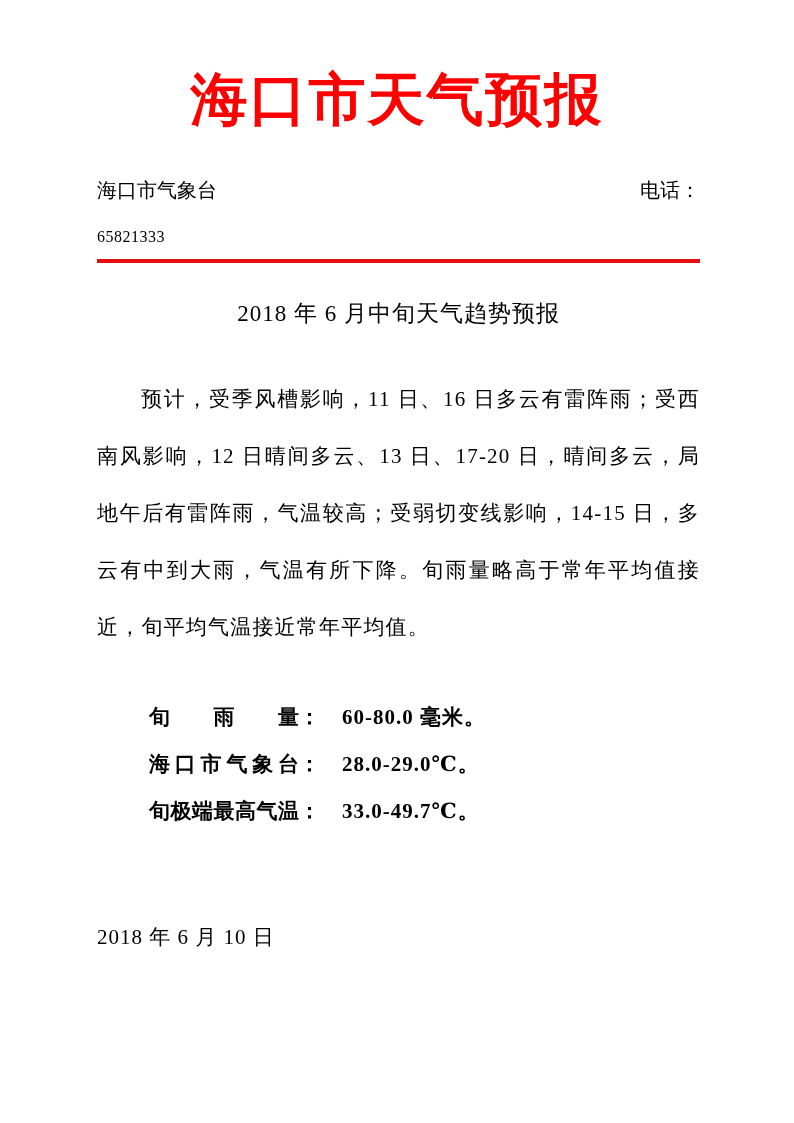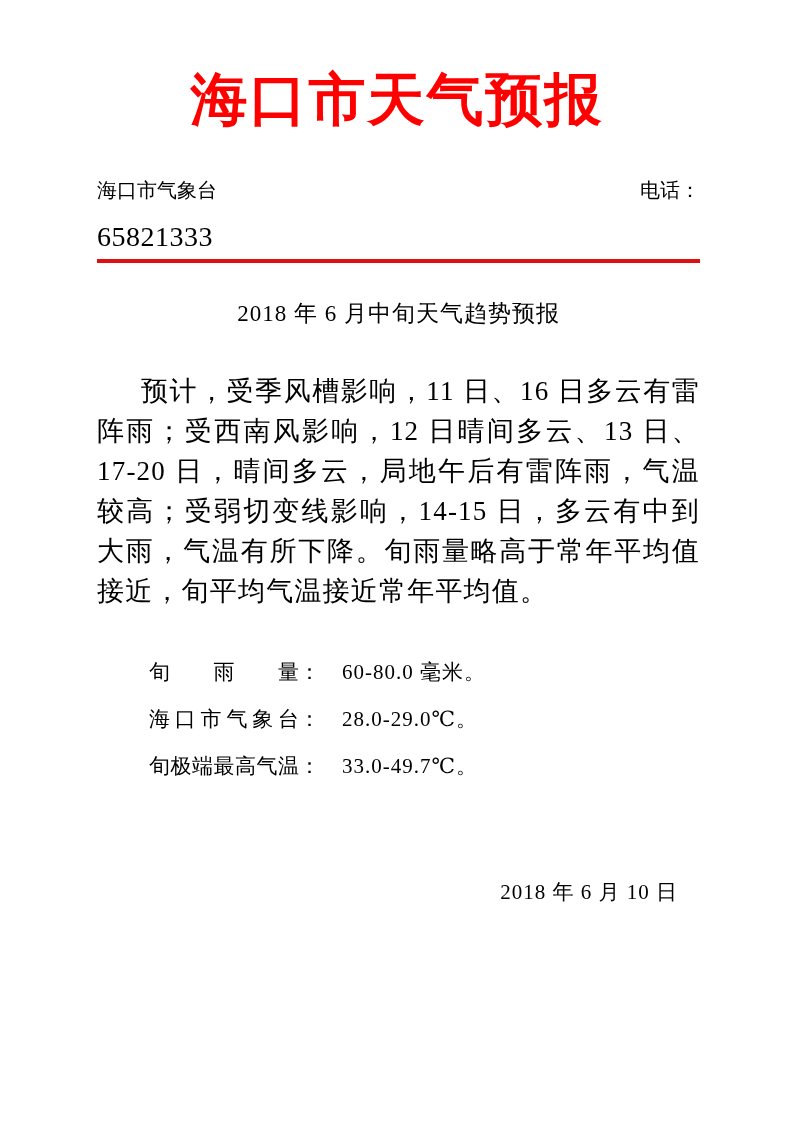--- a/index.html
+++ b/index.html
@@ -47,7 +47,7 @@
   }
   .phone-number {
     margin-top: 21px;
-    font-size: 28px;
+    font-size: 16px;
     line-height: 26px;
     letter-spacing: 0.5px;
   }

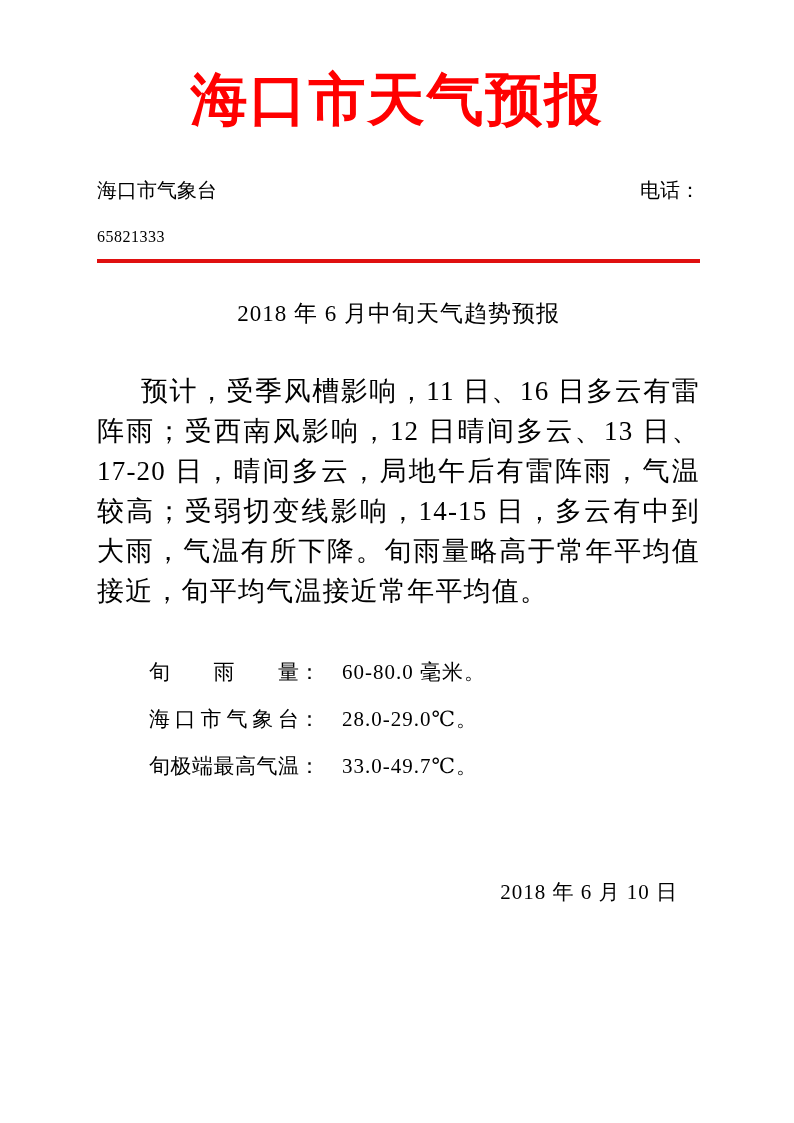--- a/index.html
+++ b/index.html
@@ -67,8 +67,8 @@
   }
   .body-paragraph {
     margin-top: 42px;
-    font-size: 27px;
-    line-height: 40px;
+    font-size: 21px;
+    line-height: 57px;
     letter-spacing: 1.2px;
     text-align: justify;
     text-indent: 44px;

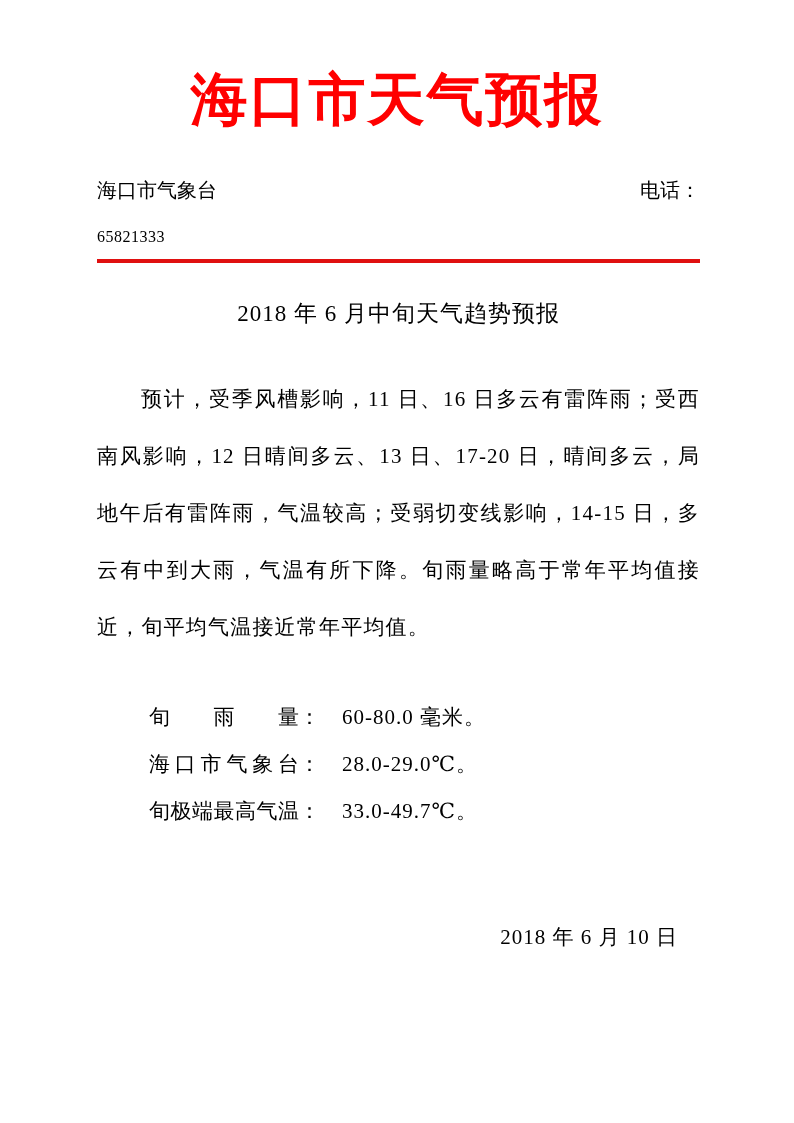--- a/index.html
+++ b/index.html
@@ -81,6 +81,7 @@
   .stat-row {
     line-height: 47px;
     white-space: nowrap;
+    font-weight: bold;
   }
   .stat-label {
     display: inline-block;

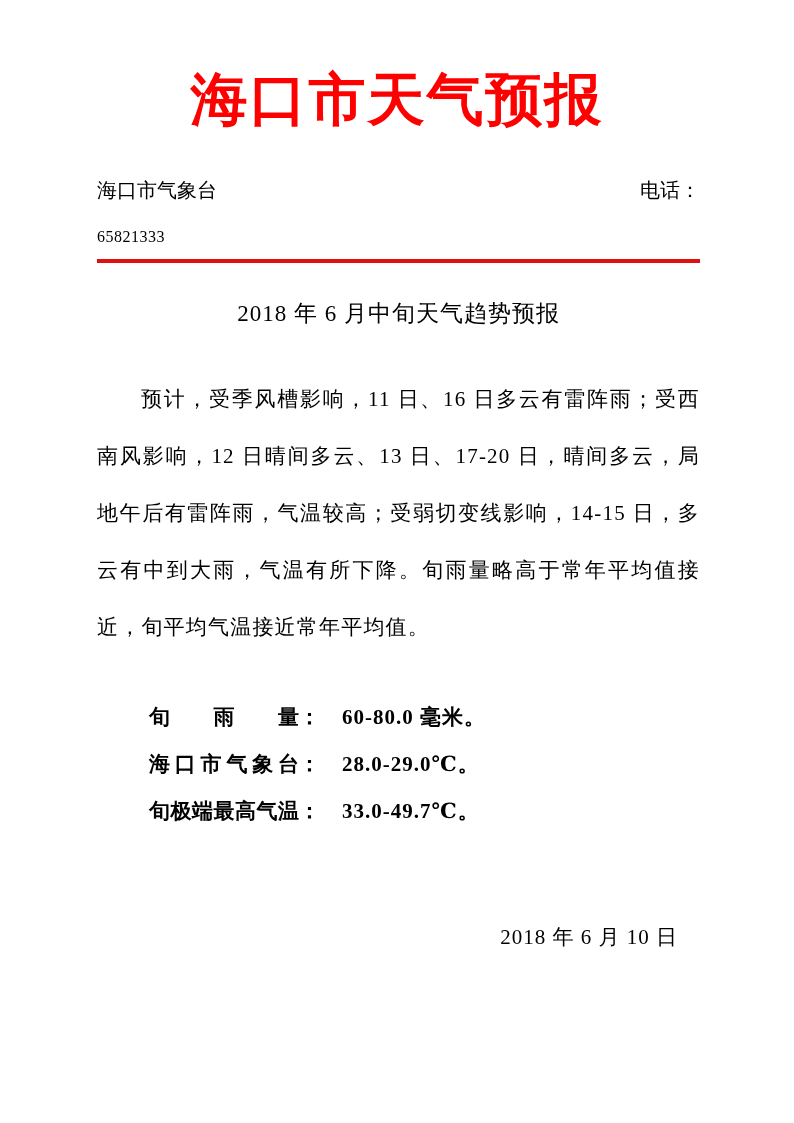--- a/index.html
+++ b/index.html
@@ -100,7 +100,6 @@
   }
   .doc-date {
     margin-top: 88px;
-    text-align: right;
     padding-right: 22px;
     font-size: 21px;
     line-height: 28px;

